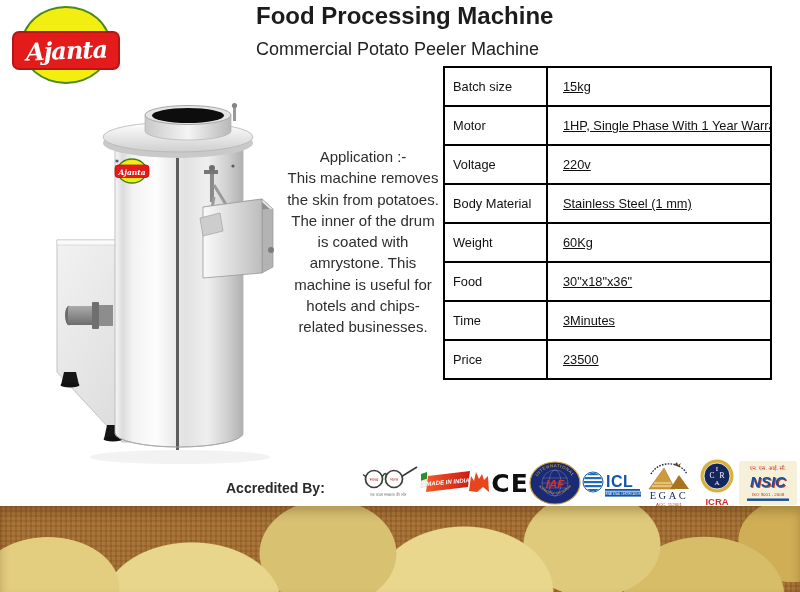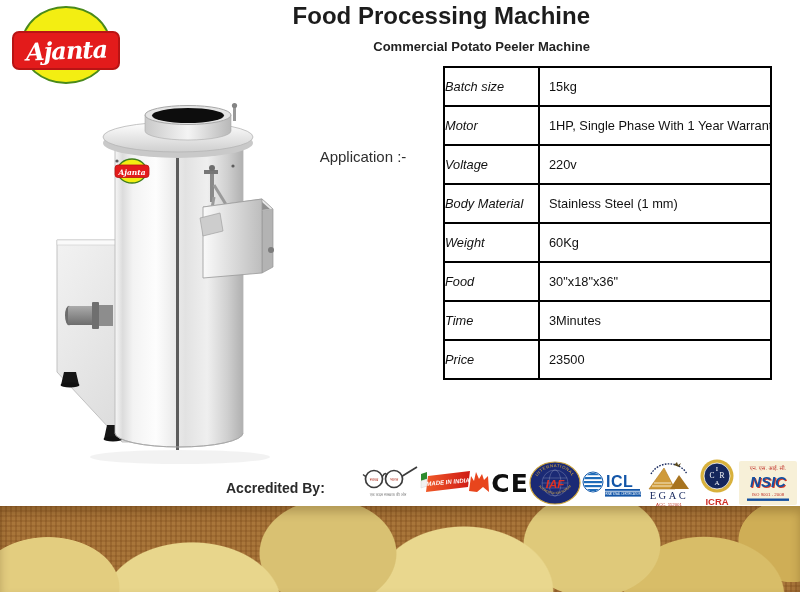--- a/index.html
+++ b/index.html
@@ -16,7 +16,7 @@
                  font-size:24px;color:#ffffff;transform:rotate(-2deg);letter-spacing:-1px;}
 
   
-  .header{position:absolute;left:240px;top:2px;width:350px;text-align:right;}
+  .header{position:absolute;left:256px;top:2px;width:350px;text-align:left;}
   .header h1{margin:0;font-size:24px;font-weight:bold;color:#1c1c1c;}
   .header h2{margin:9px 0 0 0;font-size:13px;font-weight:bold;color:#222;}
 

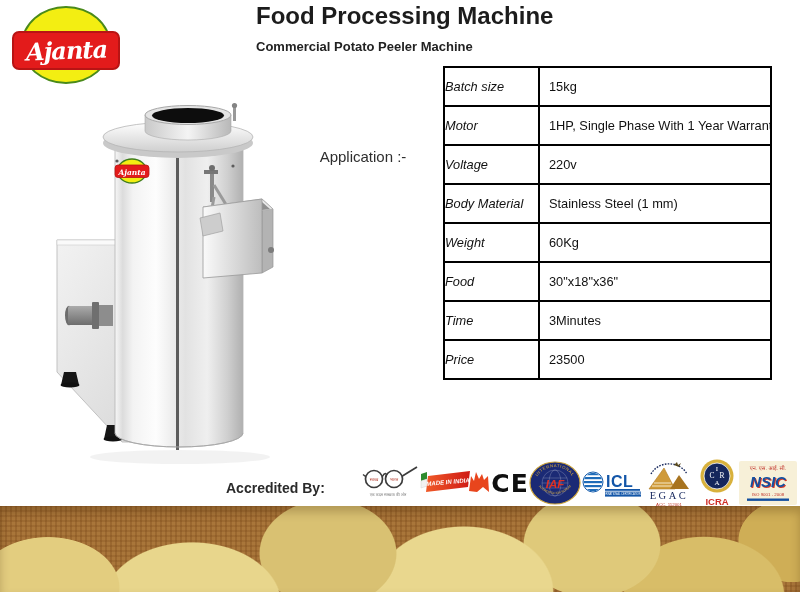--- a/index.html
+++ b/index.html
@@ -18,7 +18,7 @@
   
   .header{position:absolute;left:256px;top:2px;width:350px;text-align:left;}
   .header h1{margin:0;font-size:24px;font-weight:bold;color:#1c1c1c;}
-  .header h2{margin:9px 0 0 0;font-size:13px;font-weight:bold;color:#222;}
+  .header h2{margin:9px 0 0 0;font-size:18px;font-weight:normal;color:#222;}
 
   
   .machine{position:absolute;left:40px;top:85px;width:250px;height:385px;}

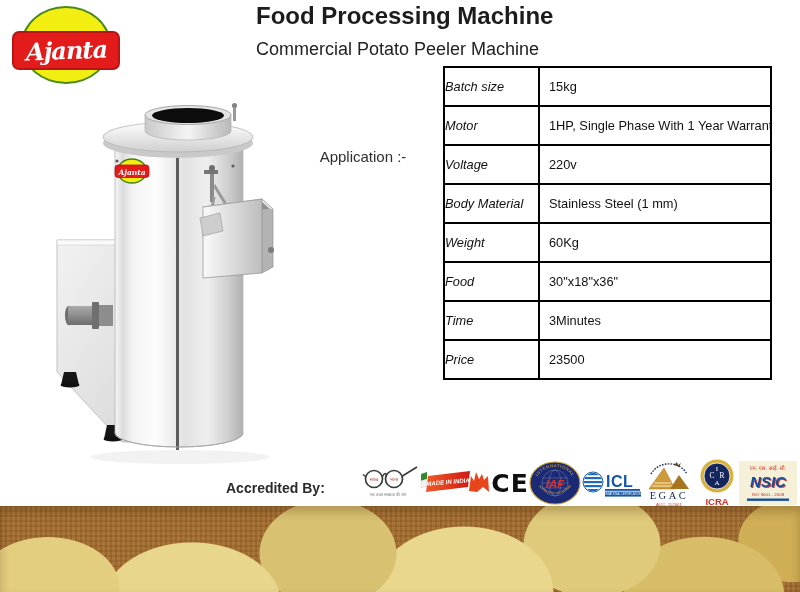--- a/index.html
+++ b/index.html
@@ -32,7 +32,7 @@
               table-layout:fixed;}
   table.specs td{border:2px solid #000;height:35px;font-size:12.8px;color:#111;
                  vertical-align:middle;white-space:nowrap;overflow:hidden;}
-  table.specs td.lbl{width:92px;padding-left:0;font-style:italic;}
+  table.specs td.lbl{width:92px;padding-left:8px;}
   table.specs td.val{padding-left:9px;}
 
   

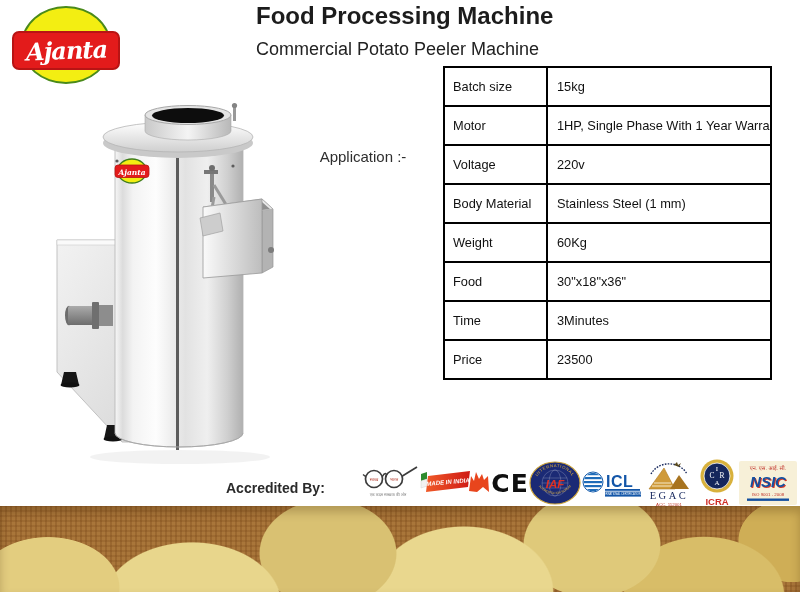--- a/index.html
+++ b/index.html
@@ -33,7 +33,7 @@
   table.specs td{border:2px solid #000;height:35px;font-size:12.8px;color:#111;
                  vertical-align:middle;white-space:nowrap;overflow:hidden;}
   table.specs td.lbl{width:92px;padding-left:8px;}
-  table.specs td.val{padding-left:9px;}
+  table.specs td.val{padding-left:15px;text-decoration:underline;}
 
   
   .accred-label{position:absolute;left:226px;top:480px;font-size:14px;font-weight:bold;color:#2a2a2a;}

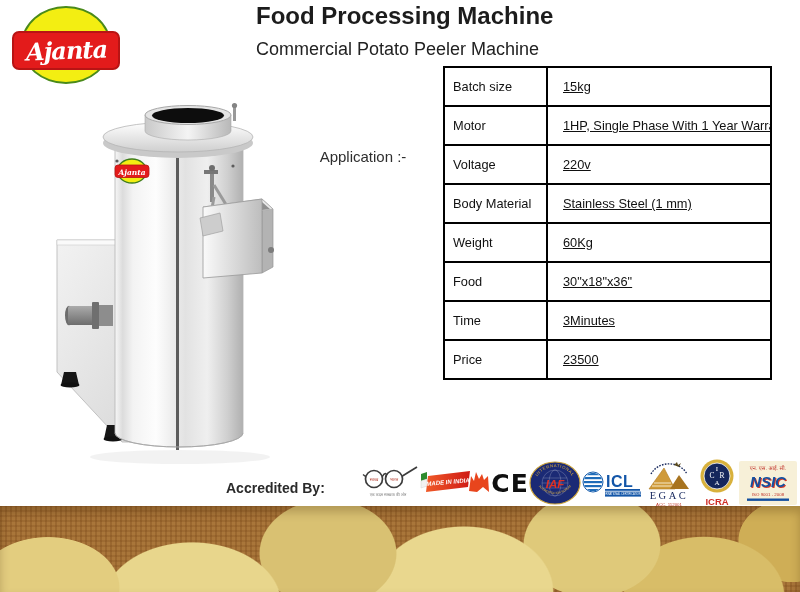--- a/index.html
+++ b/index.html
@@ -176,6 +176,7 @@
 
 <div class="application">
   <span>Application :-</span><br>
+  <span>This machine removes the skin from potatoes. The inner of the drum is coated with amrystone. This machine is useful for hotels and chips-related businesses.</span>
 </div>
 
 <table class="specs">

